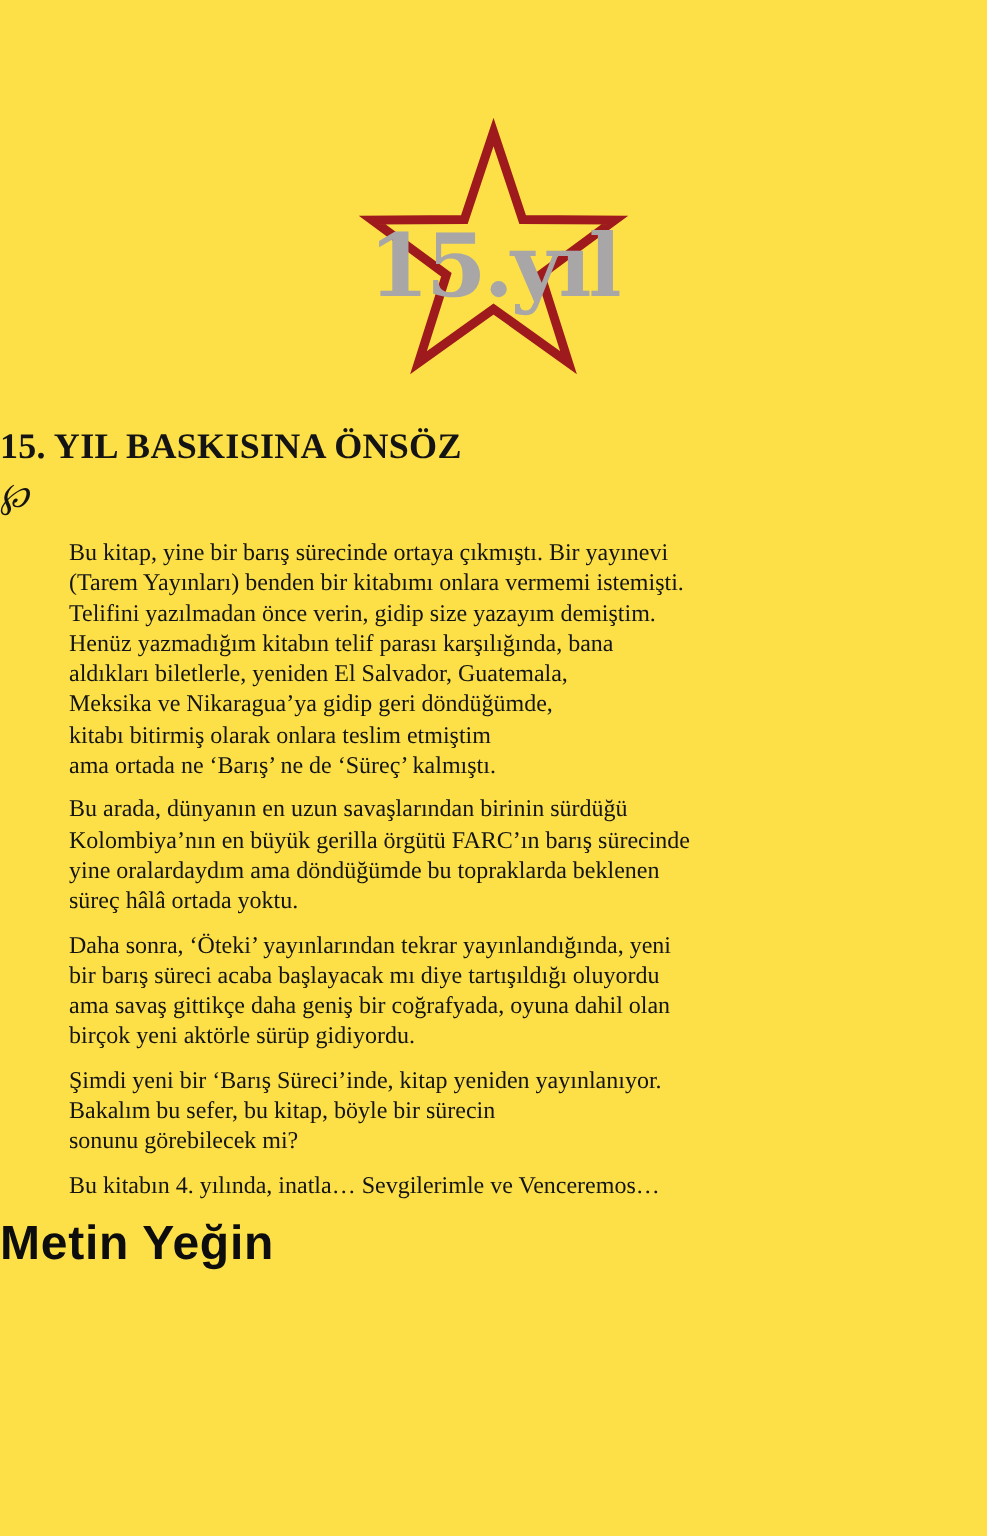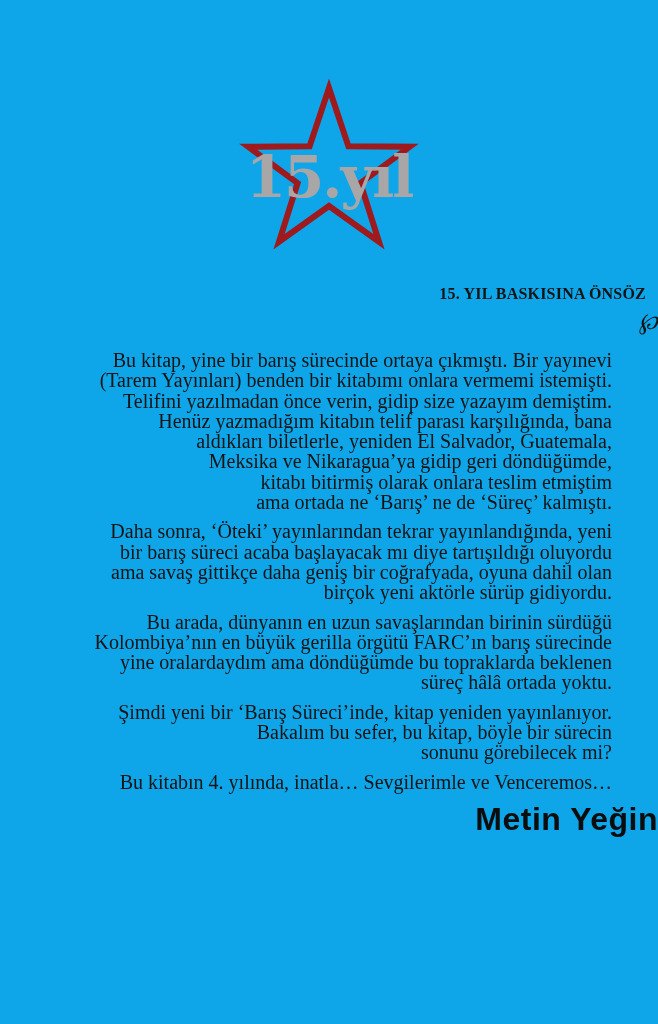--- a/index.html
+++ b/index.html
@@ -11,10 +11,10 @@
     width: 658px;
     height: 1024px;
     margin: 0 auto;
-    background: #0ea5e9;
+    background: #fde047;
     font-family: "Liberation Serif", serif;
     color: #141414;
-    text-align: right;
+    text-align: left;
     overflow: hidden;
     position: relative;
   }

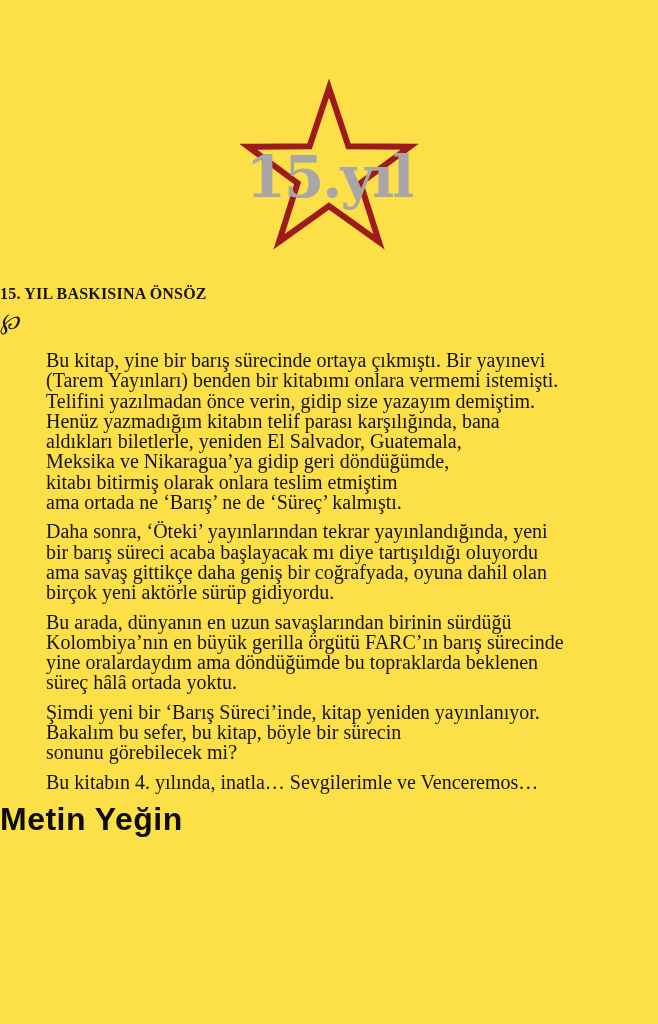--- a/index.html
+++ b/index.html
@@ -30,7 +30,7 @@
   }
   .page-title {
     margin: 40px 12px 0 0;
-    font-size: 16px;
+    font-size: 24px;
     font-weight: bold;
     letter-spacing: 0.2px;
   }

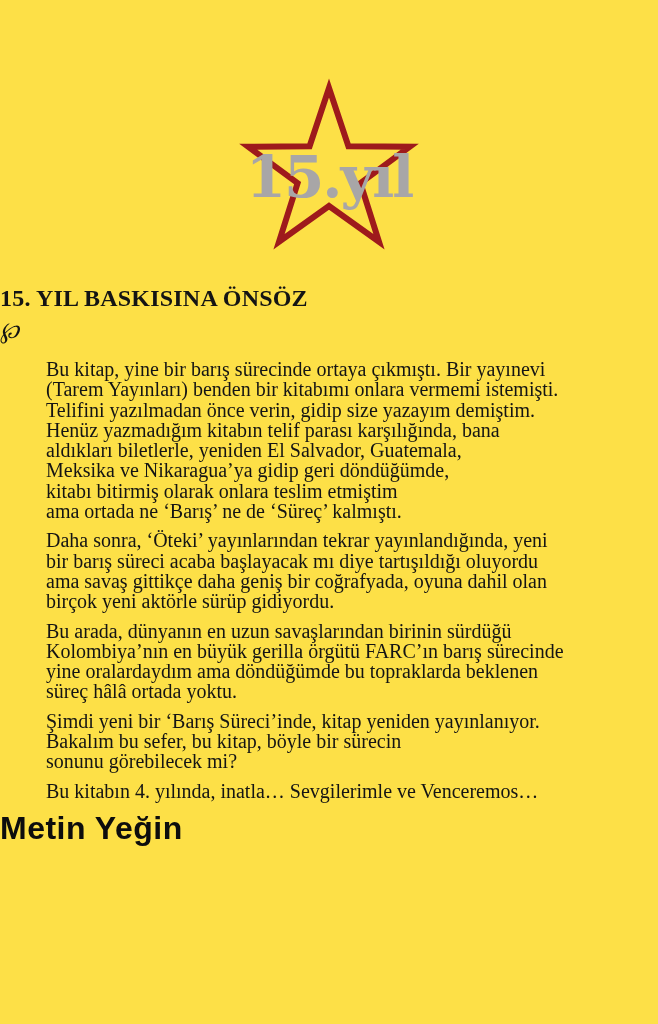--- a/index.html
+++ b/index.html
@@ -46,7 +46,7 @@
   .para {
     width: 566px;
     margin: 0 auto 9px auto;
-    font-size: 20px;
+    font-size: 16px;
     line-height: 20.3px;
     white-space: pre-line;
   }

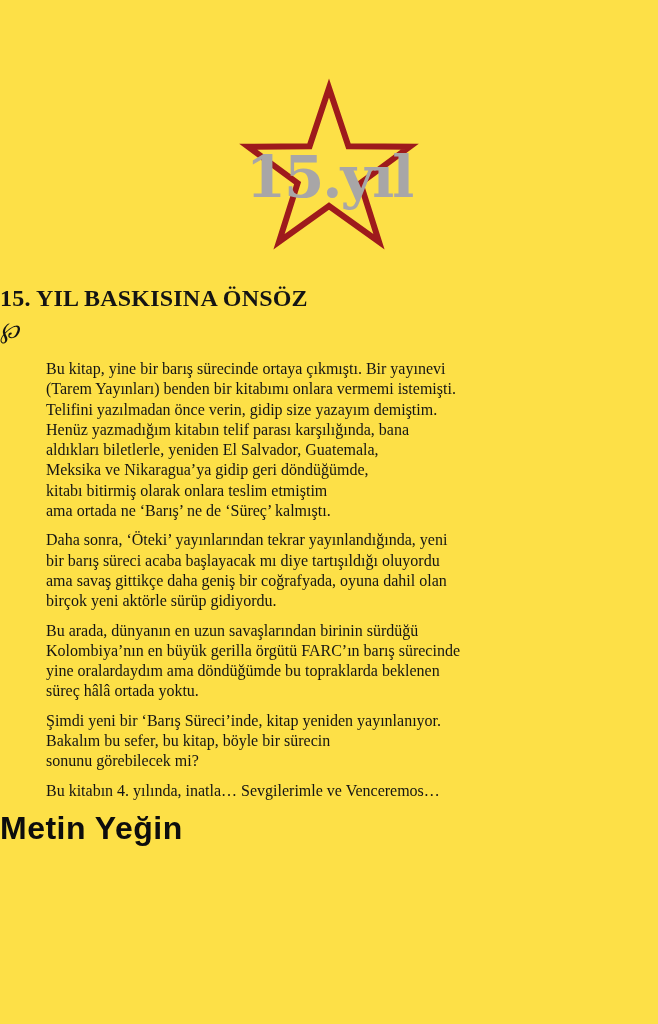--- a/index.html
+++ b/index.html
@@ -82,14 +82,14 @@
 Meksika ve Nikaragua’ya gidip geri döndüğümde,
 kitabı bitirmiş olarak onlara teslim etmiştim
 ama ortada ne ‘Barış’ ne de ‘Süreç’ kalmıştı.</p>
+    <p class="para">Bu arada, dünyanın en uzun savaşlarından birinin sürdüğü
+Kolombiya’nın en büyük gerilla örgütü FARC’ın barış sürecinde
+yine oralardaydım ama döndüğümde bu topraklarda beklenen
+süreç hâlâ ortada yoktu.</p>
     <p class="para">Daha sonra, ‘Öteki’ yayınlarından tekrar yayınlandığında, yeni
 bir barış süreci acaba başlayacak mı diye tartışıldığı oluyordu
 ama savaş gittikçe daha geniş bir coğrafyada, oyuna dahil olan
 birçok yeni aktörle sürüp gidiyordu.</p>
-    <p class="para">Bu arada, dünyanın en uzun savaşlarından birinin sürdüğü
-Kolombiya’nın en büyük gerilla örgütü FARC’ın barış sürecinde
-yine oralardaydım ama döndüğümde bu topraklarda beklenen
-süreç hâlâ ortada yoktu.</p>
     <p class="para">Şimdi yeni bir ‘Barış Süreci’inde, kitap yeniden yayınlanıyor.
 Bakalım bu sefer, bu kitap, böyle bir sürecin
 sonunu görebilecek mi?</p>

